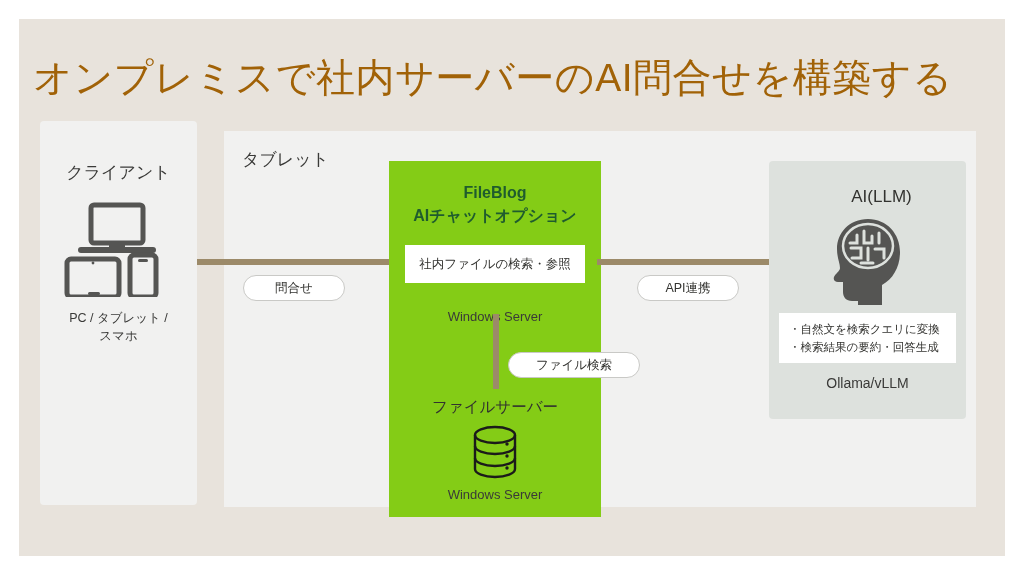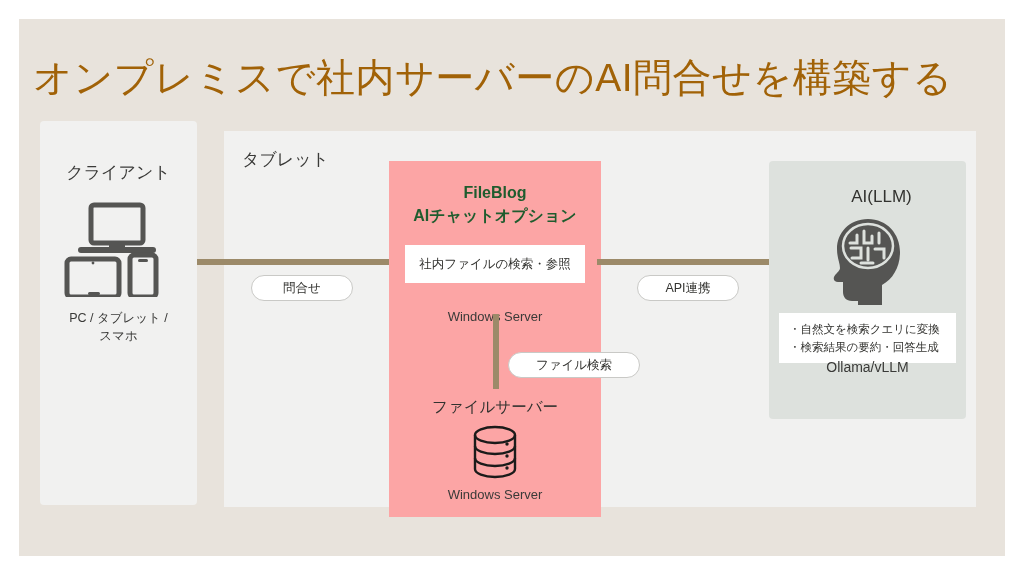--- a/index.html
+++ b/index.html
@@ -94,7 +94,7 @@
   
   .green-box {
     position: absolute;
-    background: #fca5a5;
+    background: #84cc16;
   }
   #fileblog-box {
     left: 165px;

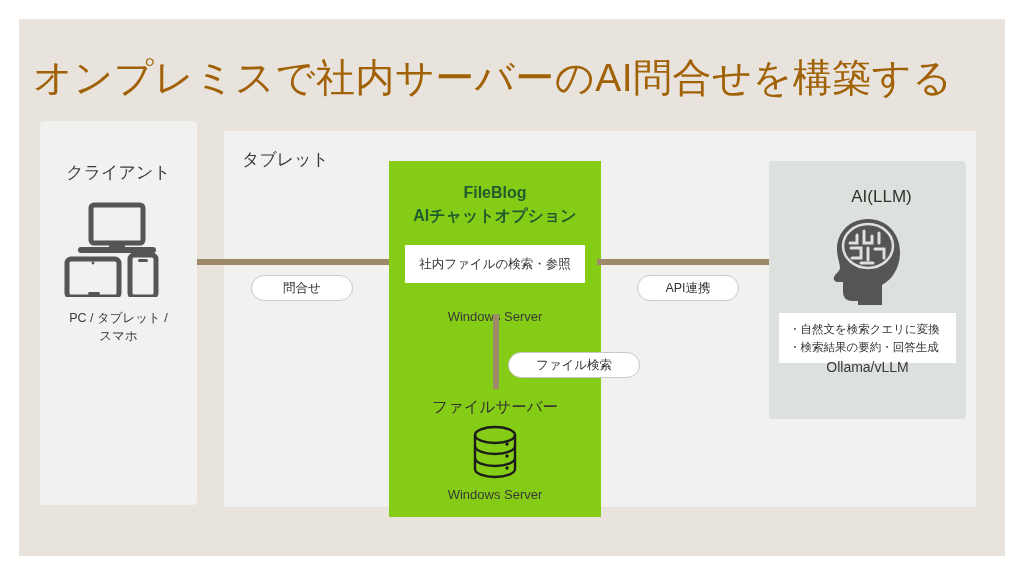--- a/index.html
+++ b/index.html
@@ -248,7 +248,7 @@
     font-size: 12.5px;
     color: #32322f;
   }
-  #pill-inquiry { left: 232px; top: 256px; width: 102px; }
+  #pill-inquiry { left: 224px; top: 256px; width: 102px; }
   #pill-api     { left: 618px; top: 256px; width: 102px; }
   #pill-search  { left: 489px; top: 333px; width: 132px; }
 </style>

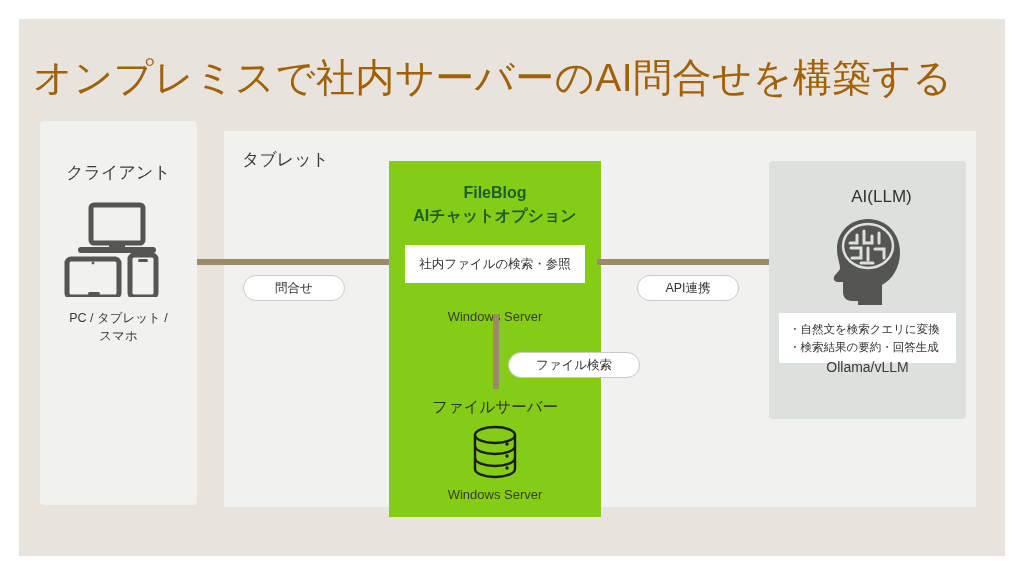--- a/index.html
+++ b/index.html
@@ -212,7 +212,7 @@
   }
   #ai-footer {
     position: absolute;
-    top: 198px;
+    top: 214px;
     left: 0;
     width: 100%;
     text-align: center;

